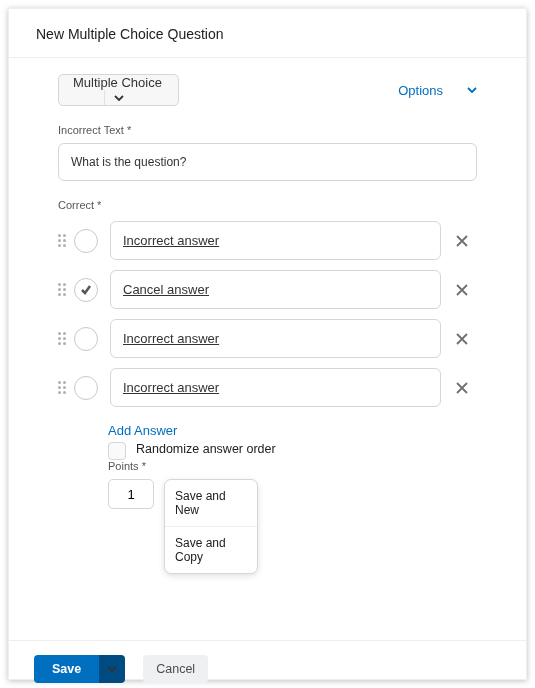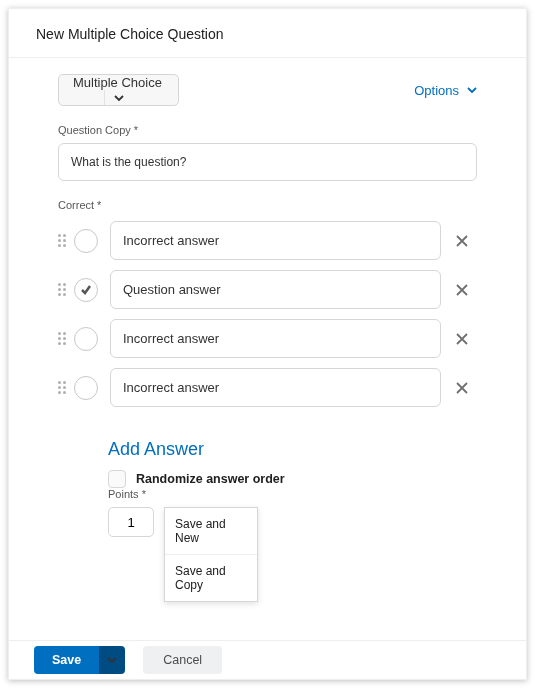--- a/index.html
+++ b/index.html
@@ -13,7 +13,7 @@
   .select-wrap{display:inline-flex;align-items:center;border:1px solid #d6d6d6;border-radius:5px;background:#f7f7f7;height:30px;flex-direction:column;}
   .select-wrap .label{padding:0 16px 0 14px;font-size:13px;color:#333;}
   .select-wrap .caret-box{width:28px;height:100%;border-left:1px solid #e2e2e2;display:flex;align-items:center;justify-content:center;}
-  .link-options{color:#006fbf;font-size:13px;cursor:pointer;display:inline-flex;align-items:center;gap:8px;}
+  .link-options{color:#006fbf;font-size:13px;cursor:pointer;display:inline-flex;align-items:center;gap:24px;}
   .field-label{font-size:11px;color:#565656;margin-top:18px;}
   .field-input{margin-top:7px;border:1px solid #d6d6d6;border-radius:6px;padding:11px 12px;font-size:12px;color:#333;}
   .answers-header{font-size:11px;color:#565656;margin-top:18px;}

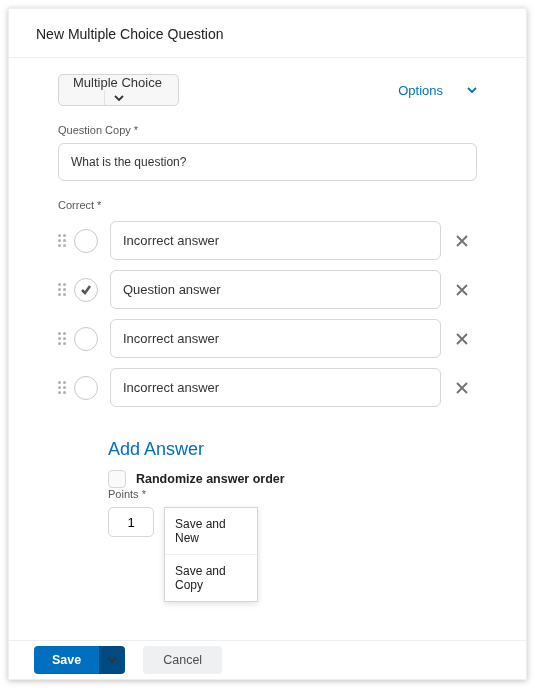--- a/index.html
+++ b/index.html
@@ -69,7 +69,7 @@
       </a>
     </div>
 
-    <div class="field-label">Question Copy *</div>
+    <div class="field-label">Incorrect Text *</div>
     <div class="field-input">What is the question?</div>
 
     <div class="answers-header">Correct *</div>

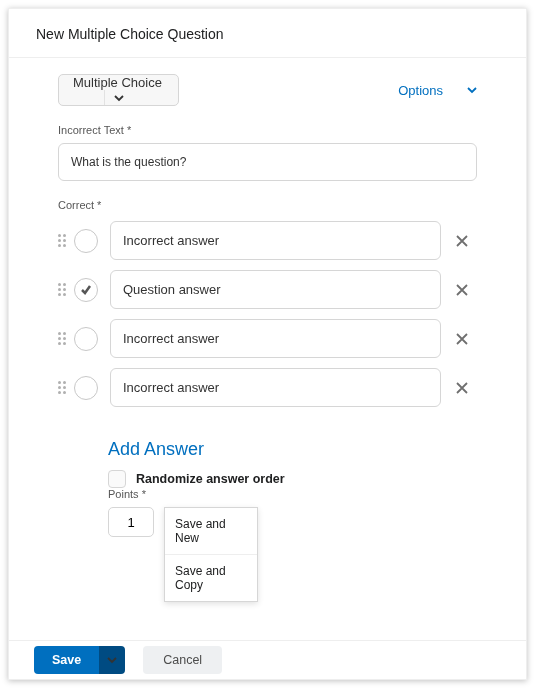--- a/index.html
+++ b/index.html
@@ -23,7 +23,7 @@
   .radio{width:22px;height:22px;border:1px solid #c8c8c8;border-radius:50%;display:flex;align-items:center;justify-content:center;margin-right:12px;}
   .radio svg{width:12px;height:12px;display:none;stroke:#565656;stroke-width:2.5;fill:none;}
   .radio.checked svg{display:block;}
-  .answer-input{flex:1;border:1px solid #d6d6d6;border-radius:6px;padding:11px 12px;font-size:13px;color:#333;}
+  .answer-input{flex:1;border:1px solid #d6d6d6;border-radius:6px;padding:11px 12px;font-size:13px;color:#333;text-decoration:underline;}
   .delete-btn{width:30px;display:flex;align-items:center;justify-content:center;cursor:pointer;margin-left:6px;}
   .delete-btn svg{width:12px;height:12px;stroke:#6f6f6f;stroke-width:1.8;}
   .add-answer{color:#006fbf;font-size:18px;margin-top:32px;margin-left:50px;cursor:pointer;display:inline-block;}

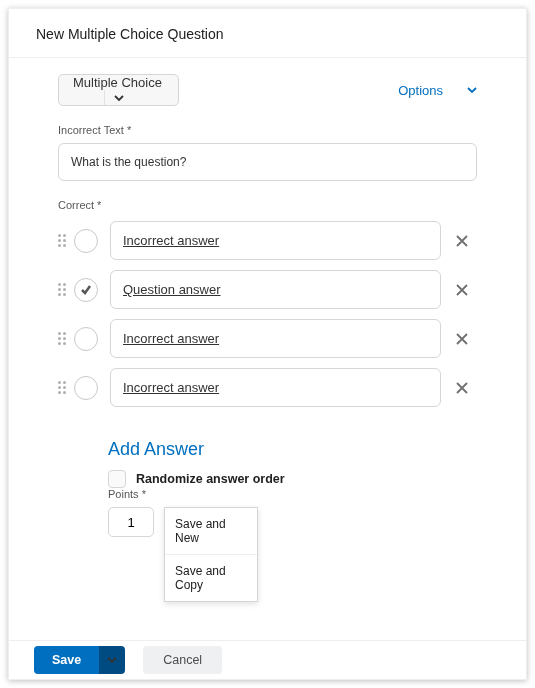--- a/index.html
+++ b/index.html
@@ -107,7 +107,7 @@
               <path d="M2 6l3 3 5-7"></path>
             </svg>
     </span>
-    <div class="answer-input">Question answer</div>
+    <div class="answer-input">Cancel answer</div>
     <span class="delete-btn">
       <svg viewBox="0 0 12 12">
               <path d="M1 1l10 10M11 1L1 11"></path>

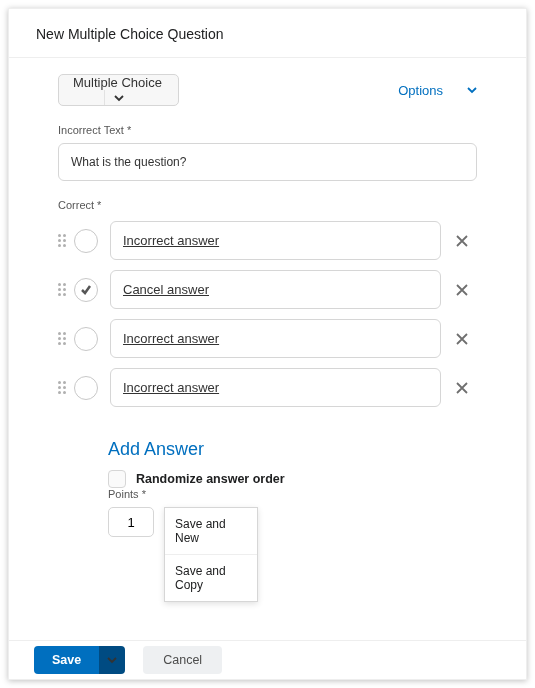--- a/index.html
+++ b/index.html
@@ -26,7 +26,7 @@
   .answer-input{flex:1;border:1px solid #d6d6d6;border-radius:6px;padding:11px 12px;font-size:13px;color:#333;text-decoration:underline;}
   .delete-btn{width:30px;display:flex;align-items:center;justify-content:center;cursor:pointer;margin-left:6px;}
   .delete-btn svg{width:12px;height:12px;stroke:#6f6f6f;stroke-width:1.8;}
-  .add-answer{color:#006fbf;font-size:18px;margin-top:32px;margin-left:50px;cursor:pointer;display:inline-block;}
+  .add-answer{color:#006fbf;font-size:13px;margin-top:16px;margin-left:50px;cursor:pointer;display:inline-block;}
   .checkbox-row{display:flex;align-items:center;gap:10px;margin-top:10px;margin-left:50px;font-weight:bold;}
   .checkbox{width:16px;height:16px;border:1px solid #d6d6d6;border-radius:4px;background:#fafafa;}
   .points-label{font-size:11px;color:#565656;margin-left:50px;}

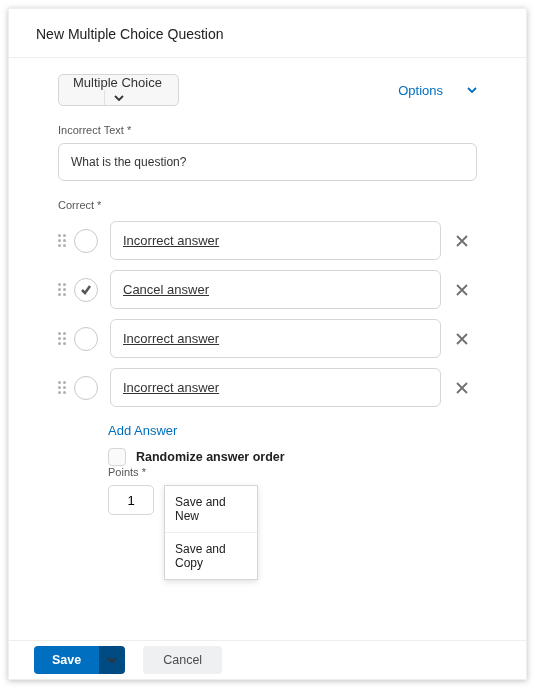--- a/index.html
+++ b/index.html
@@ -27,7 +27,7 @@
   .delete-btn{width:30px;display:flex;align-items:center;justify-content:center;cursor:pointer;margin-left:6px;}
   .delete-btn svg{width:12px;height:12px;stroke:#6f6f6f;stroke-width:1.8;}
   .add-answer{color:#006fbf;font-size:13px;margin-top:16px;margin-left:50px;cursor:pointer;display:inline-block;}
-  .checkbox-row{display:flex;align-items:center;gap:10px;margin-top:10px;margin-left:50px;font-weight:bold;}
+  .checkbox-row{display:flex;gap:10px;margin-top:4px;margin-left:50px;}
   .checkbox{width:16px;height:16px;border:1px solid #d6d6d6;border-radius:4px;background:#fafafa;}
   .points-label{font-size:11px;color:#565656;margin-left:50px;}
   .points-input{width:44px;height:28px;border:1px solid #d6d6d6;border-radius:5px;text-align:center;font-size:13px;margin-top:7px;padding:0;}

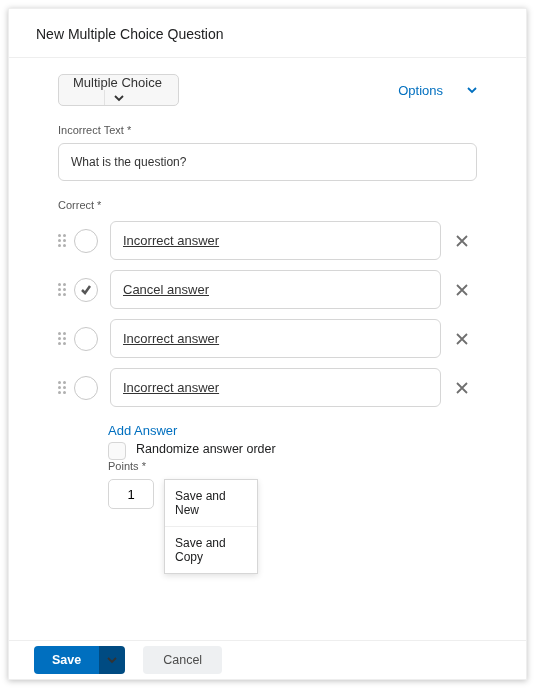--- a/index.html
+++ b/index.html
@@ -32,7 +32,7 @@
   .points-label{font-size:11px;color:#565656;margin-left:50px;}
   .points-input{width:44px;height:28px;border:1px solid #d6d6d6;border-radius:5px;text-align:center;font-size:13px;margin-top:7px;padding:0;}
   .points-row{display:flex;align-items:flex-start;gap:10px;margin-left:50px;}
-  .dropdown-menu{border:1px solid #d6d6d6;border-radius:0;background:#fff;box-shadow:0 2px 6px rgba(0,0,0,.12);width:92px;margin-top:7px;overflow:hidden;}
+  .dropdown-menu{border:1px solid #d6d6d6;border-radius:7px;background:#fff;box-shadow:0 2px 6px rgba(0,0,0,.12);width:92px;margin-top:7px;overflow:hidden;}
   .dropdown-menu .item{padding:9px 10px;font-size:12px;border-bottom:1px solid #eee;cursor:pointer;}
   .dropdown-menu .item:last-child{border-bottom:none;}
   .footer-rule{position:absolute;left:9px;right:9px;bottom:47px;border:none;border-top:1px solid #eee;margin:0;}

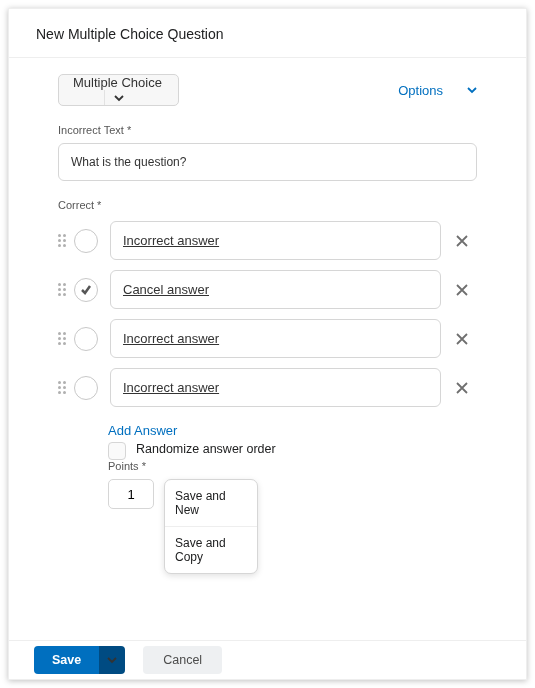--- a/index.html
+++ b/index.html
@@ -36,7 +36,7 @@
   .dropdown-menu .item{padding:9px 10px;font-size:12px;border-bottom:1px solid #eee;cursor:pointer;}
   .dropdown-menu .item:last-child{border-bottom:none;}
   .footer-rule{position:absolute;left:9px;right:9px;bottom:47px;border:none;border-top:1px solid #eee;margin:0;}
-  .footer{position:absolute;left:34px;bottom:14px;display:flex;align-items:stretch;height:28px;}
+  .footer{position:absolute;left:34px;bottom:5px;display:flex;align-items:stretch;height:28px;}
   .btn-primary{background:#006fbf;color:#fff;border:none;border-radius:4px 0 0 4px;padding:0 18px;font-size:12.5px;font-weight:600;cursor:pointer;}
   .btn-caret{background:#004b82;border:none;border-radius:0 4px 4px 0;width:26px;display:flex;align-items:center;justify-content:center;cursor:pointer;}
   .btn-caret svg{stroke:#fff;}

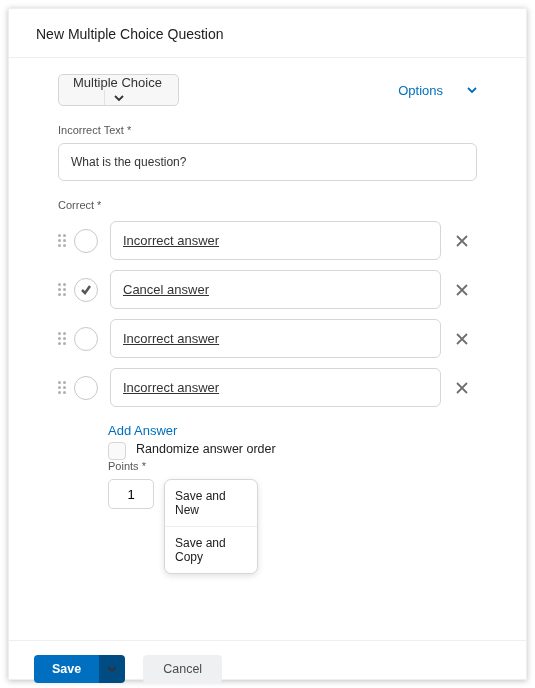--- a/index.html
+++ b/index.html
@@ -40,7 +40,7 @@
   .btn-primary{background:#006fbf;color:#fff;border:none;border-radius:4px 0 0 4px;padding:0 18px;font-size:12.5px;font-weight:600;cursor:pointer;}
   .btn-caret{background:#004b82;border:none;border-radius:0 4px 4px 0;width:26px;display:flex;align-items:center;justify-content:center;cursor:pointer;}
   .btn-caret svg{stroke:#fff;}
-  .btn-secondary{background:#eef0f2;color:#4c4c4c;border:none;border-radius:4px;padding:0 20px;font-size:12.5px;margin-left:18px;cursor:pointer;}
+  .btn-secondary{background:#eef0f2;color:#4c4c4c;border:none;border-radius:4px;padding:0 13px;font-size:12.5px;margin-left:18px;cursor:pointer;}
   svg.caret{width:10px;height:10px;fill:none;stroke:#333;stroke-width:1.8;}
 </style>
 </head>

